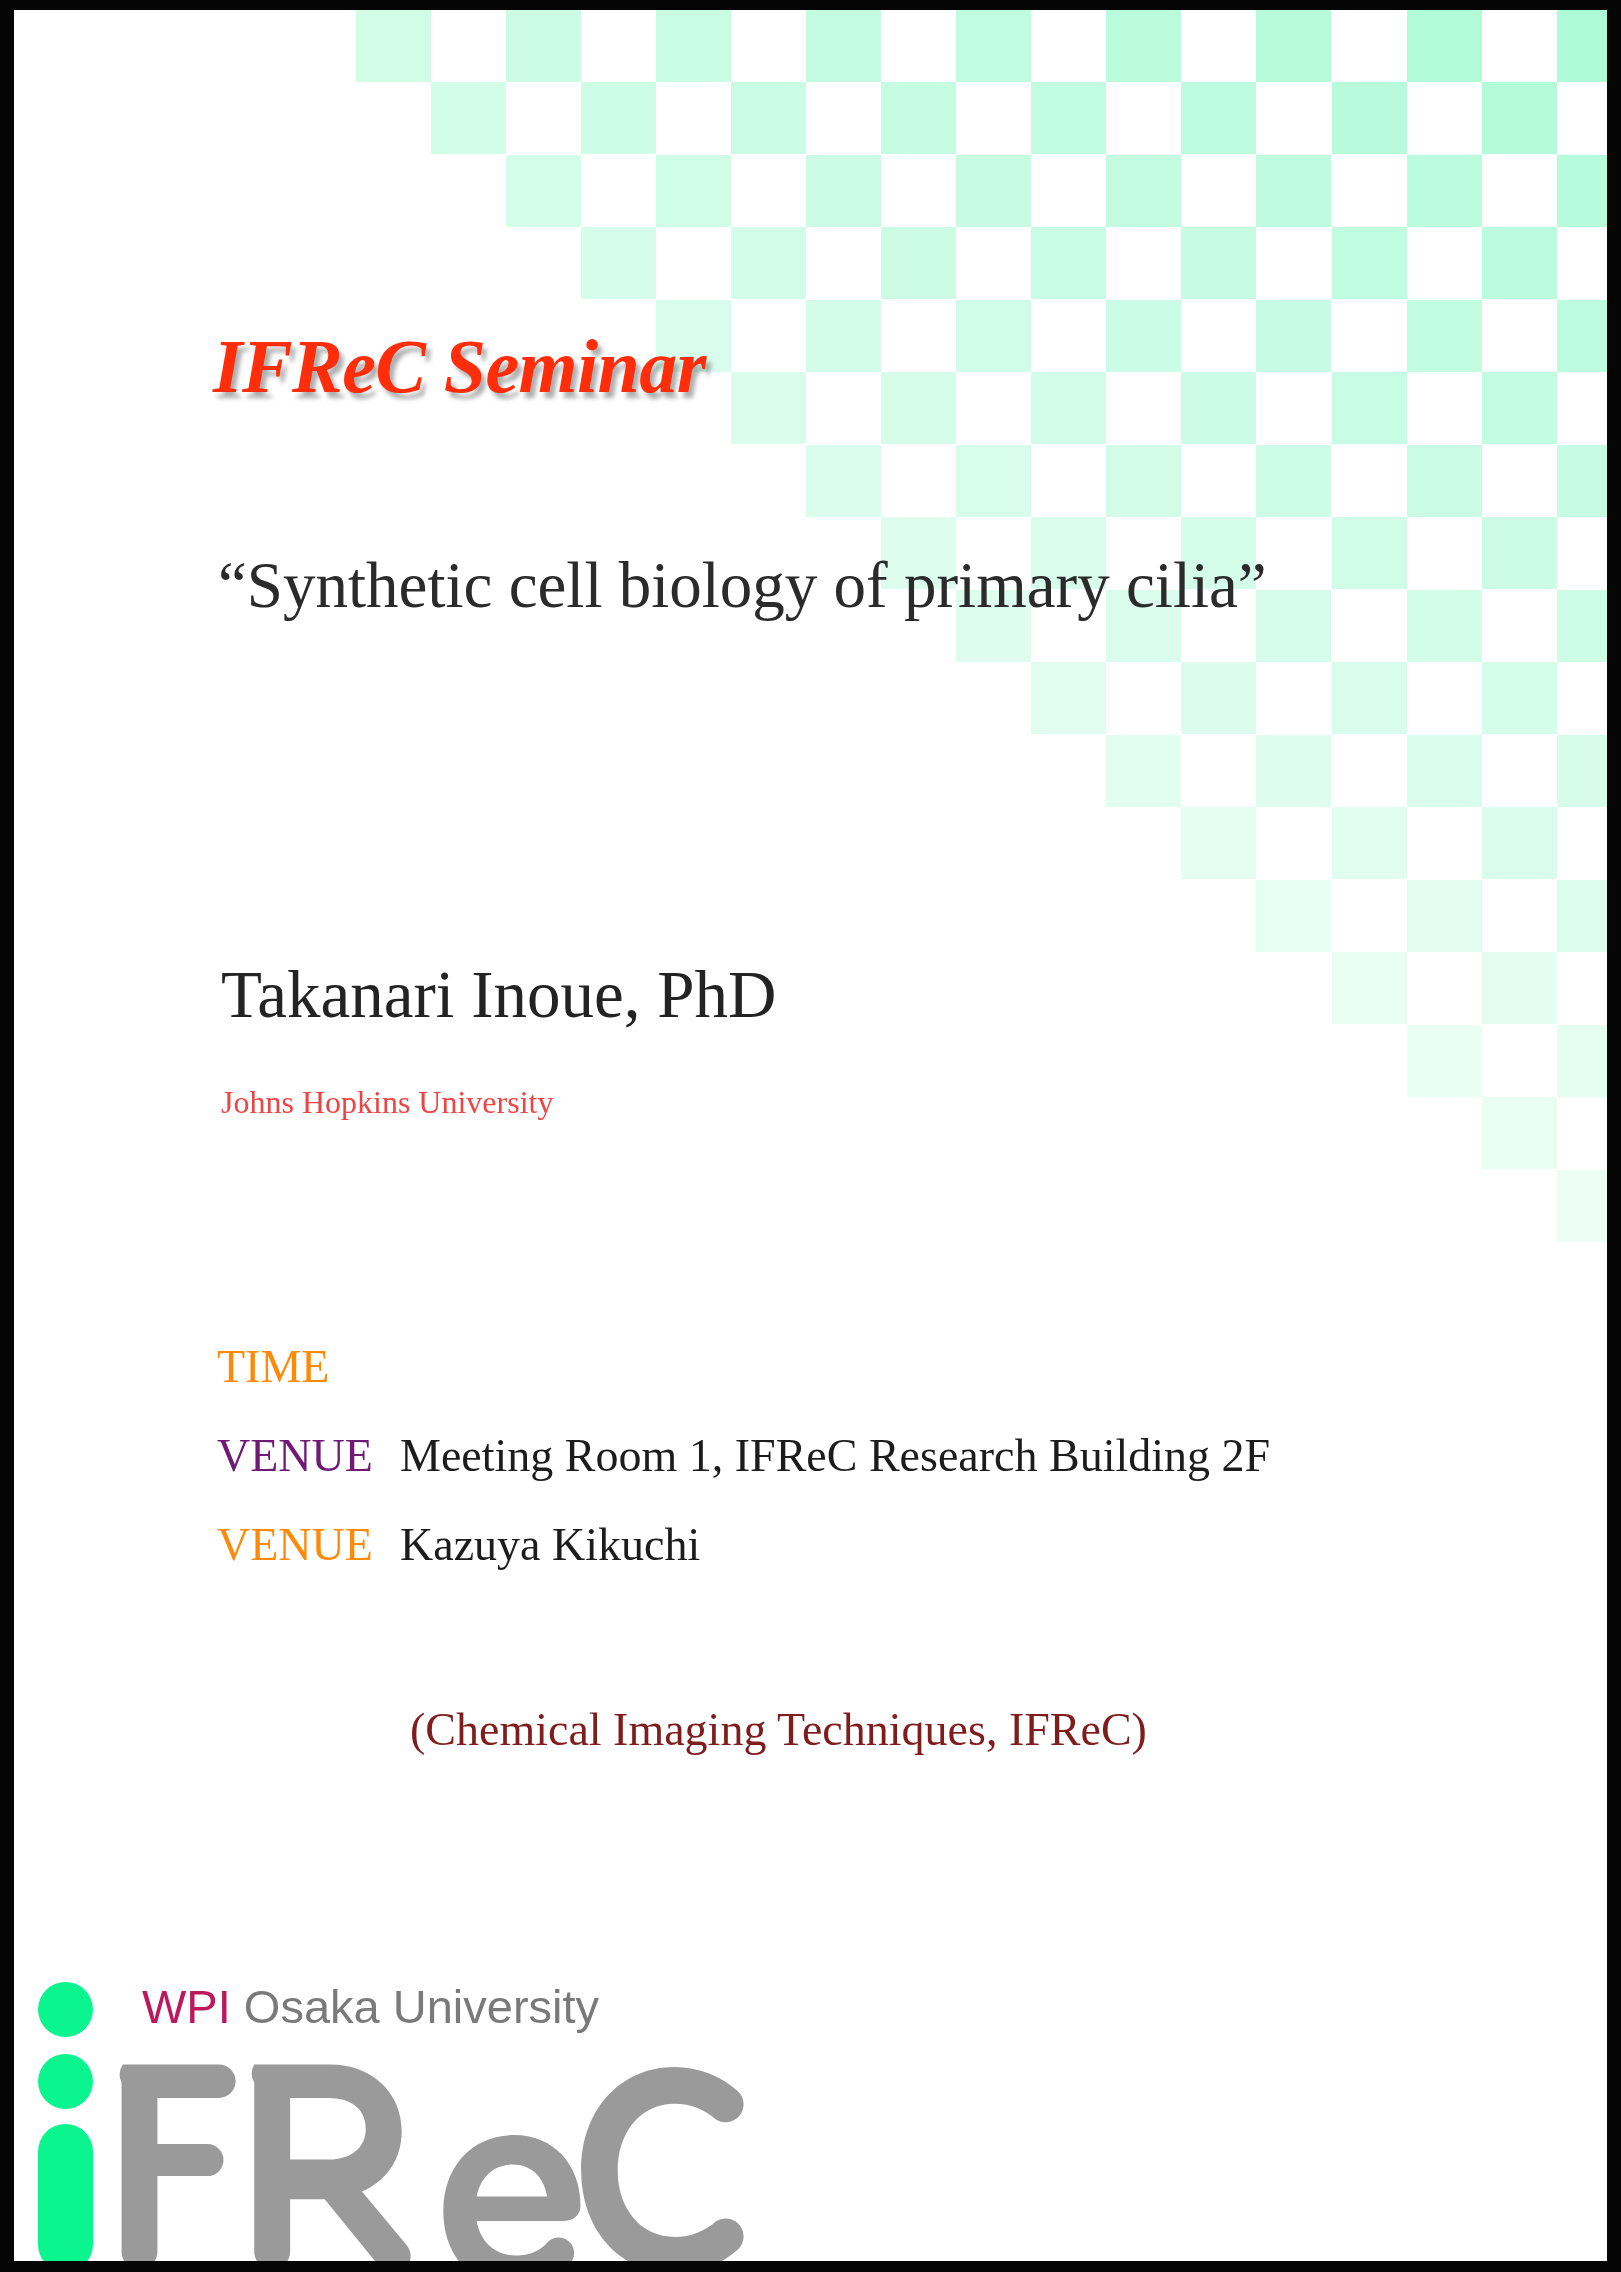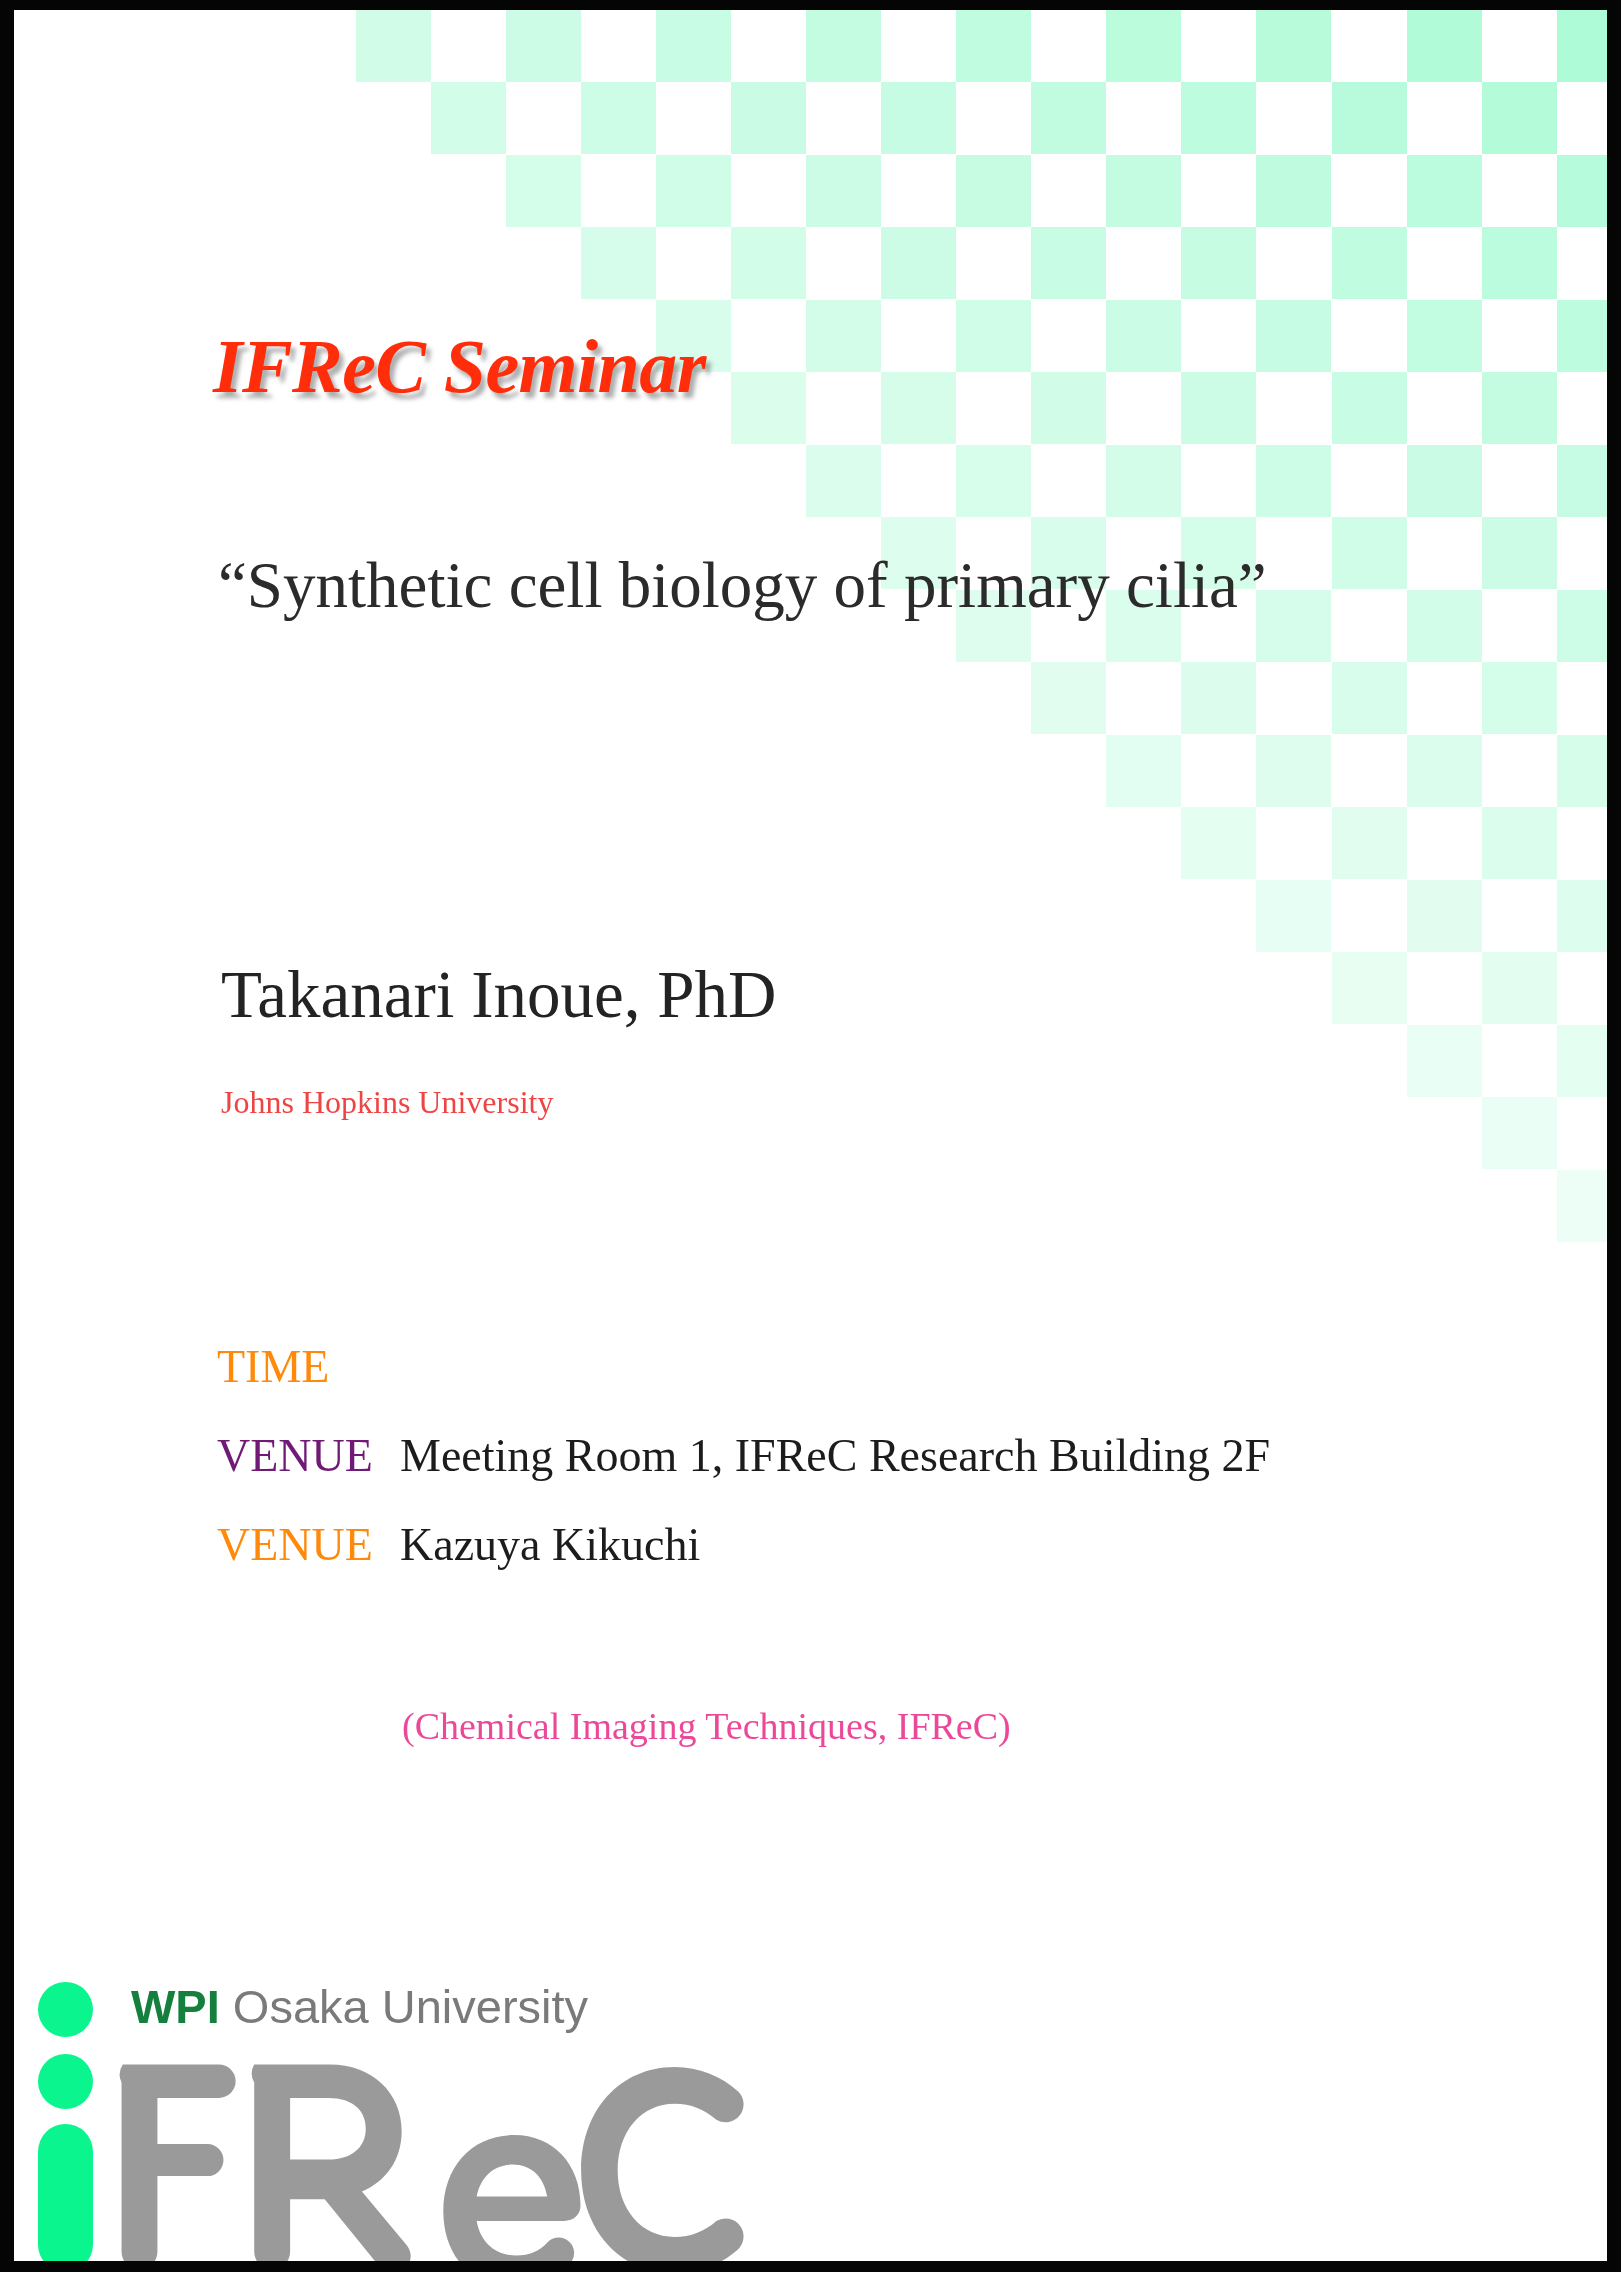--- a/index.html
+++ b/index.html
@@ -111,11 +111,11 @@
   }
   #host-sub {
     position: absolute;
-    left: 388px;
+    left: 396px;
     top: 1697px;
-    font-size: 38px;
-    line-height: 1;
-    color: #ec4899;
+    font-size: 46px;
+    line-height: 1;
+    color: #7f1d1d;
     white-space: nowrap;
   }
 

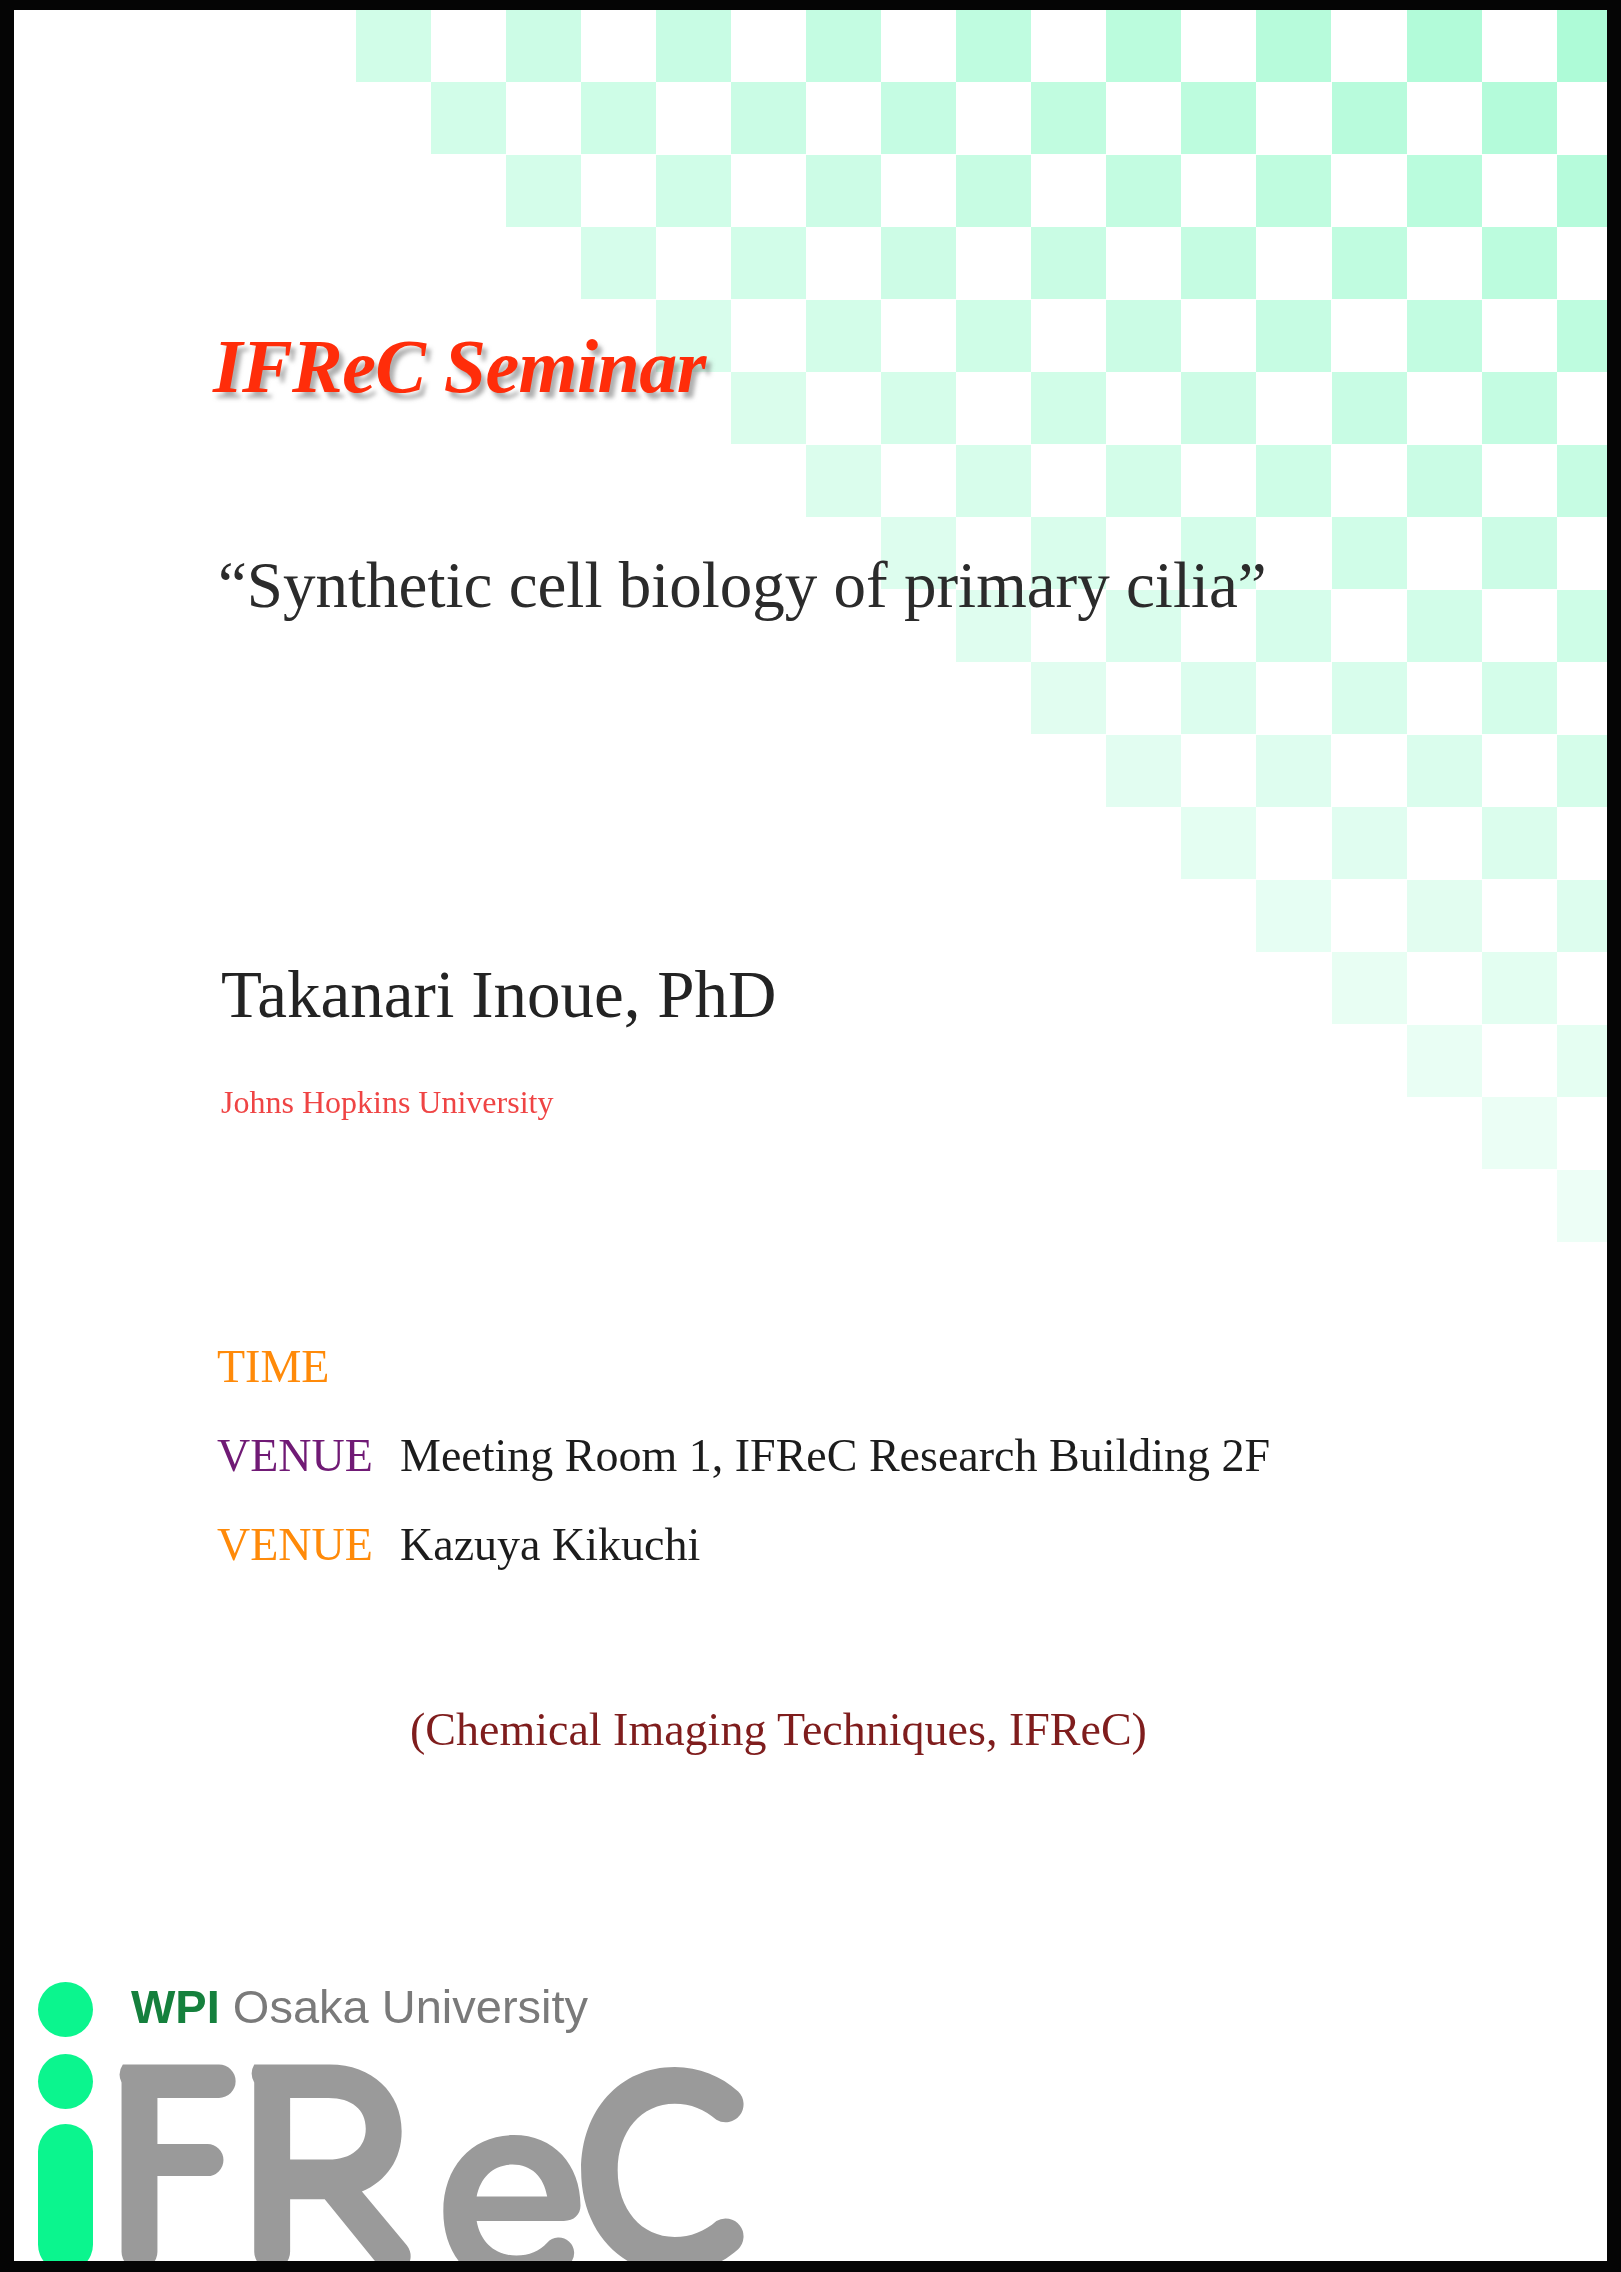--- a/index.html
+++ b/index.html
@@ -153,8 +153,9 @@
     white-space: nowrap;
   }
   #logo-wpi .wpi-bold {
-    font-weight: bold;
-    color: #15803d;
+    font-weight: normal;
+    color: #be185d;
+    margin-left: 11px;
   }
   #logo-word {
     position: absolute;

